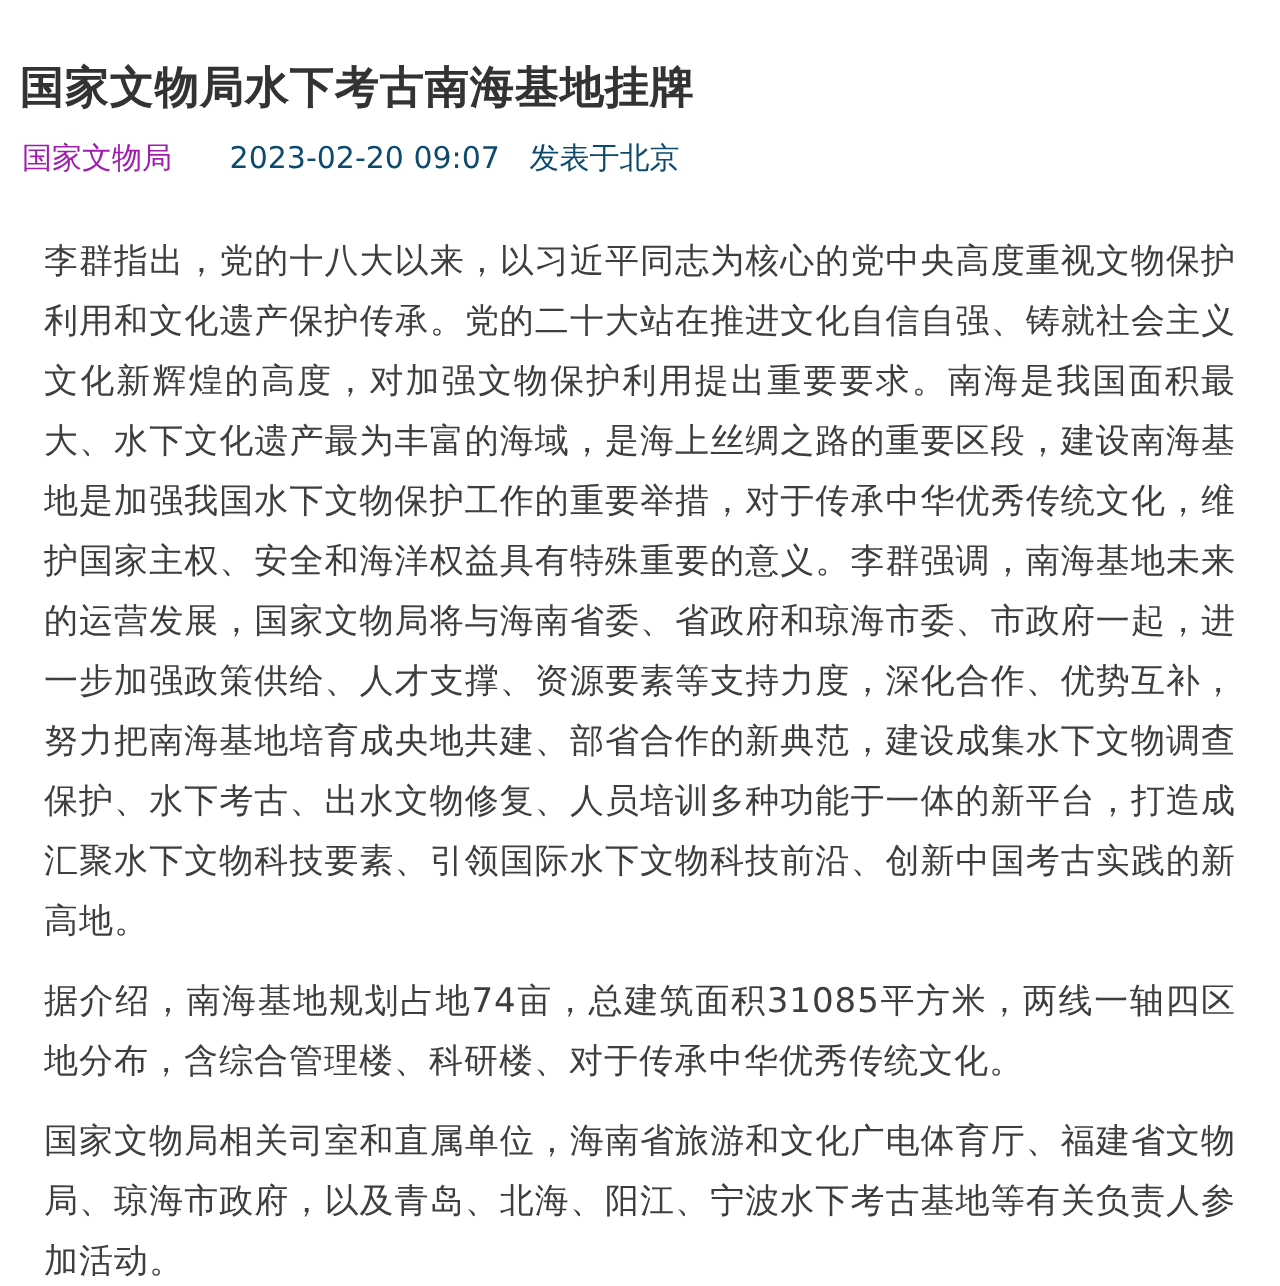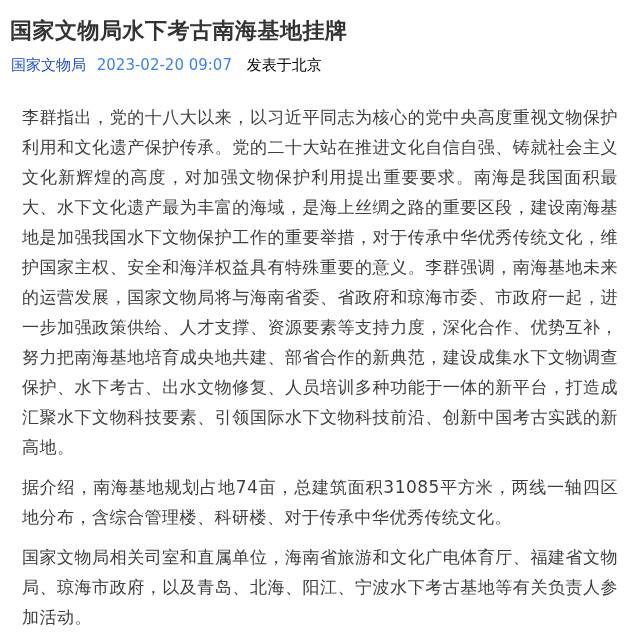--- a/index.html
+++ b/index.html
@@ -21,7 +21,7 @@
   }
   .title {
     margin: 0;
-    padding: 17px 14px 0 10px;
+    padding: 31px 14px 0 10px;
     font-size: 22px;
     line-height: 28px;
     font-weight: bold;

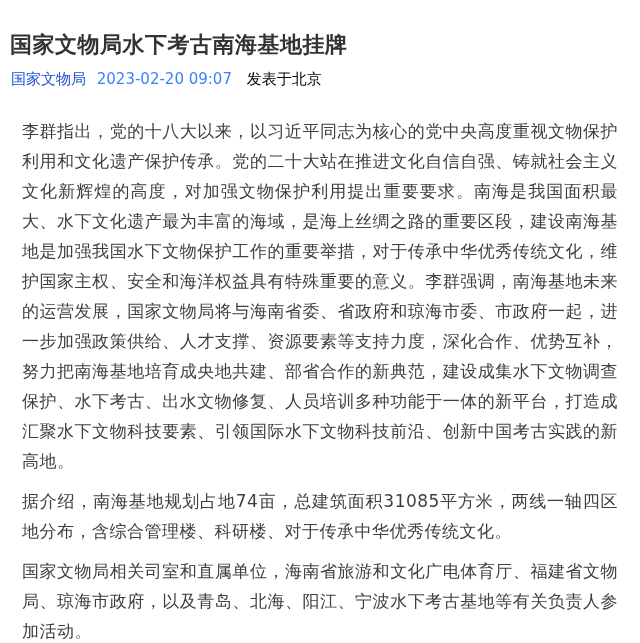--- a/index.html
+++ b/index.html
@@ -35,9 +35,9 @@
     white-space: nowrap;
   }
   .account {
-    color: #1d4ed8;
+    color: #a21caf;
     text-decoration: none;
-    margin-right: 6px;
+    margin-right: 24px;
     cursor: pointer;
   }
   .time {

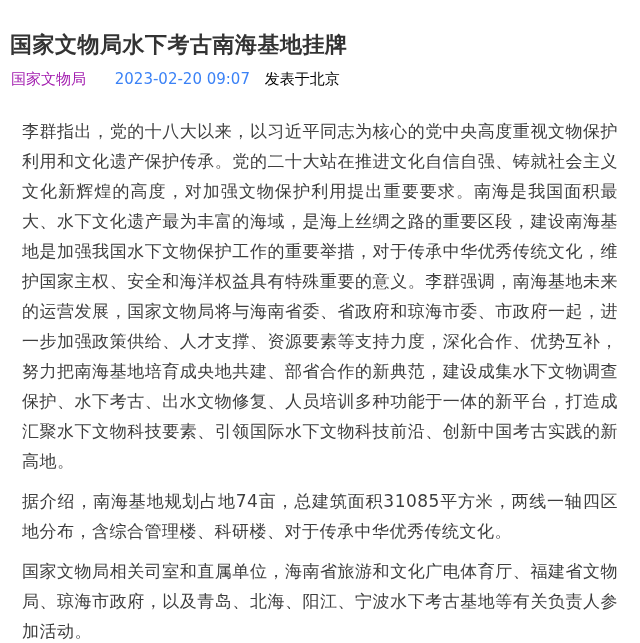--- a/index.html
+++ b/index.html
@@ -41,7 +41,7 @@
     cursor: pointer;
   }
   .time {
-    color: #3b82f6;
+    color: #0c4a6e;
     margin-right: 10px;
   }
   .location {

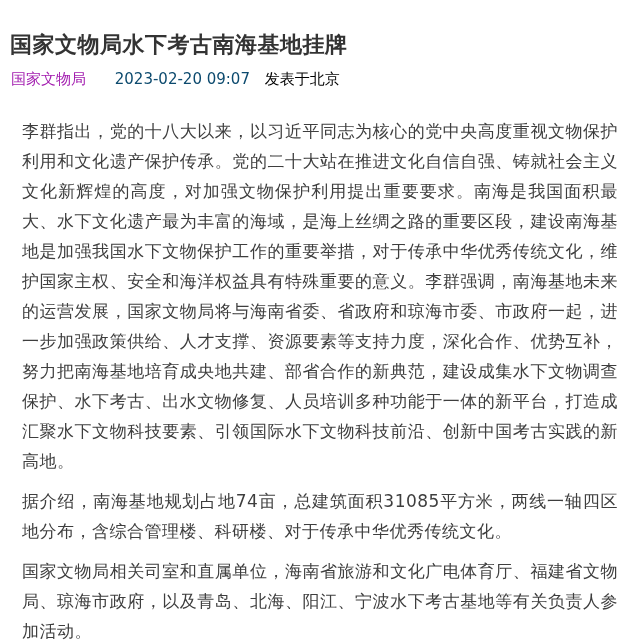--- a/index.html
+++ b/index.html
@@ -45,7 +45,7 @@
     margin-right: 10px;
   }
   .location {
-    color: #000000;
+    color: #0c4a6e;
     margin-top: 32px;
   }
   .body {

